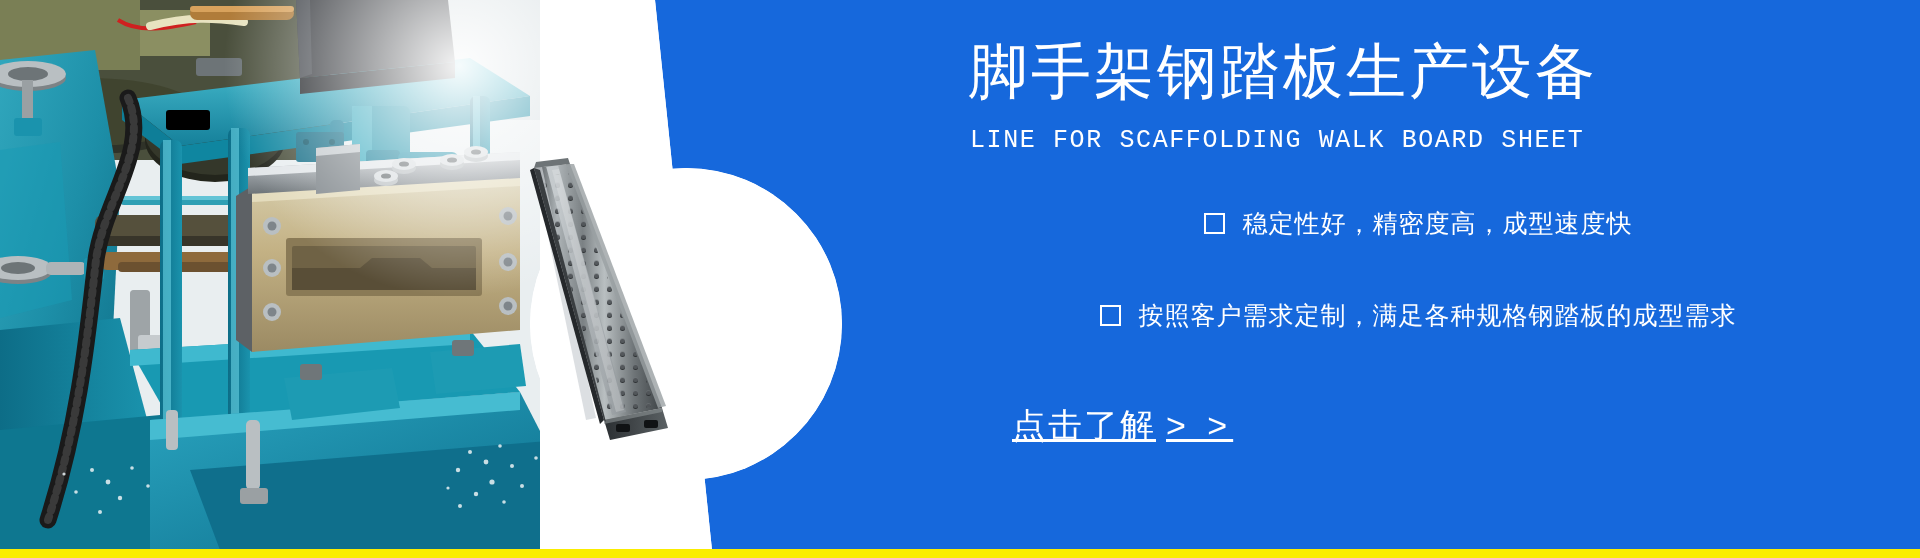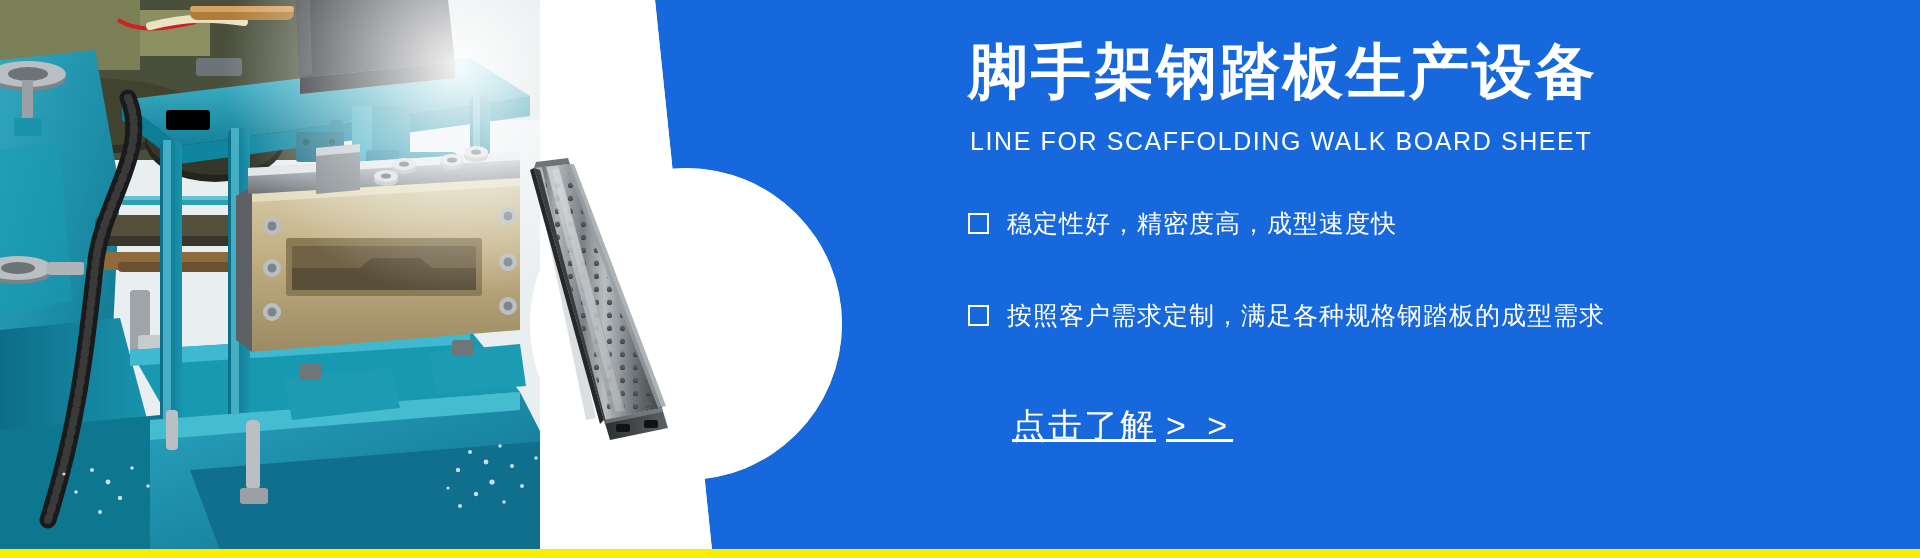--- a/index.html
+++ b/index.html
@@ -85,7 +85,7 @@
     left:0; top:38px;
     font-size:60px;
     line-height:68px;
-    font-weight:700;
+    font-weight:400;
     color:#ffffff;
     letter-spacing:3px;
     white-space:nowrap;

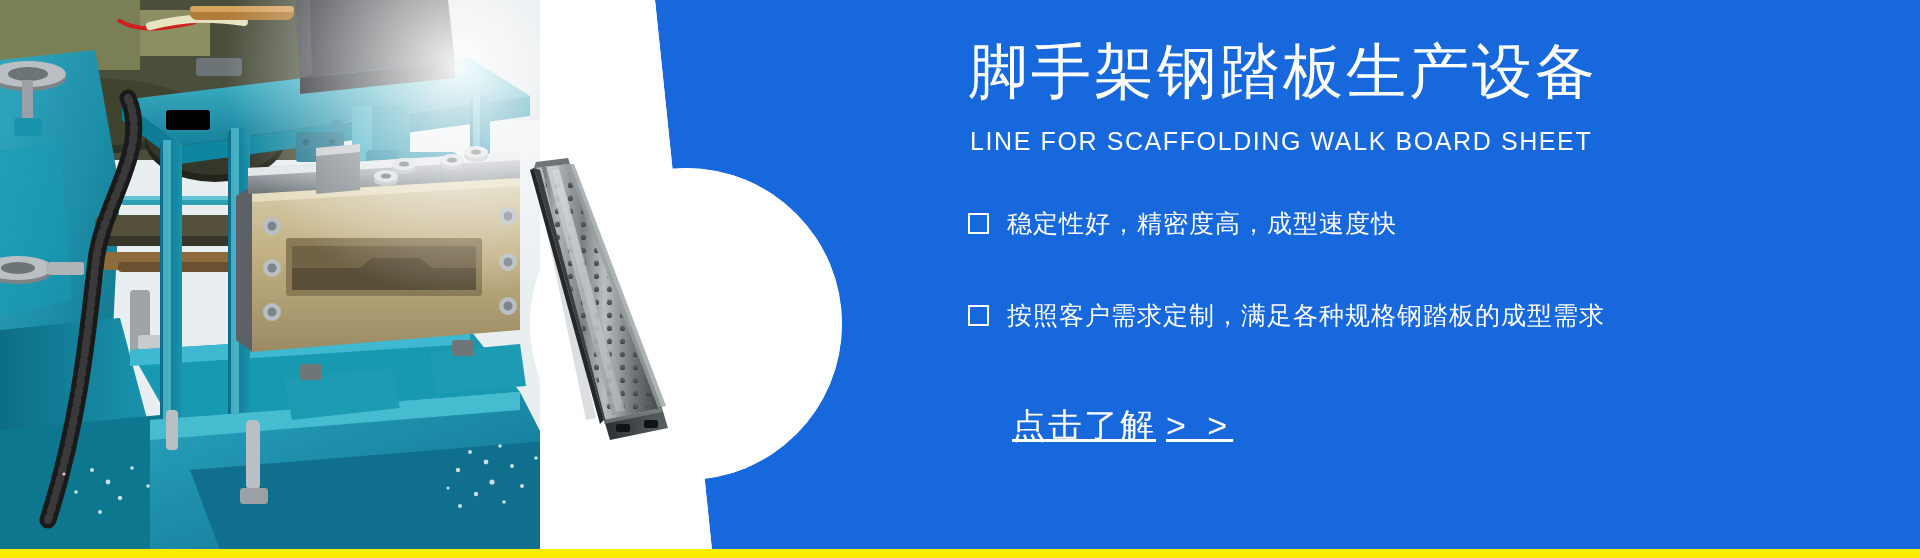--- a/index.html
+++ b/index.html
@@ -99,6 +99,7 @@
     color:#ffffff;
     letter-spacing:1.6px;
     white-space:nowrap;
+    font-family:Liberation Mono, monospace;
   }
   .features { position:absolute; left:0; top:196px; width:900px; }
   .feature {

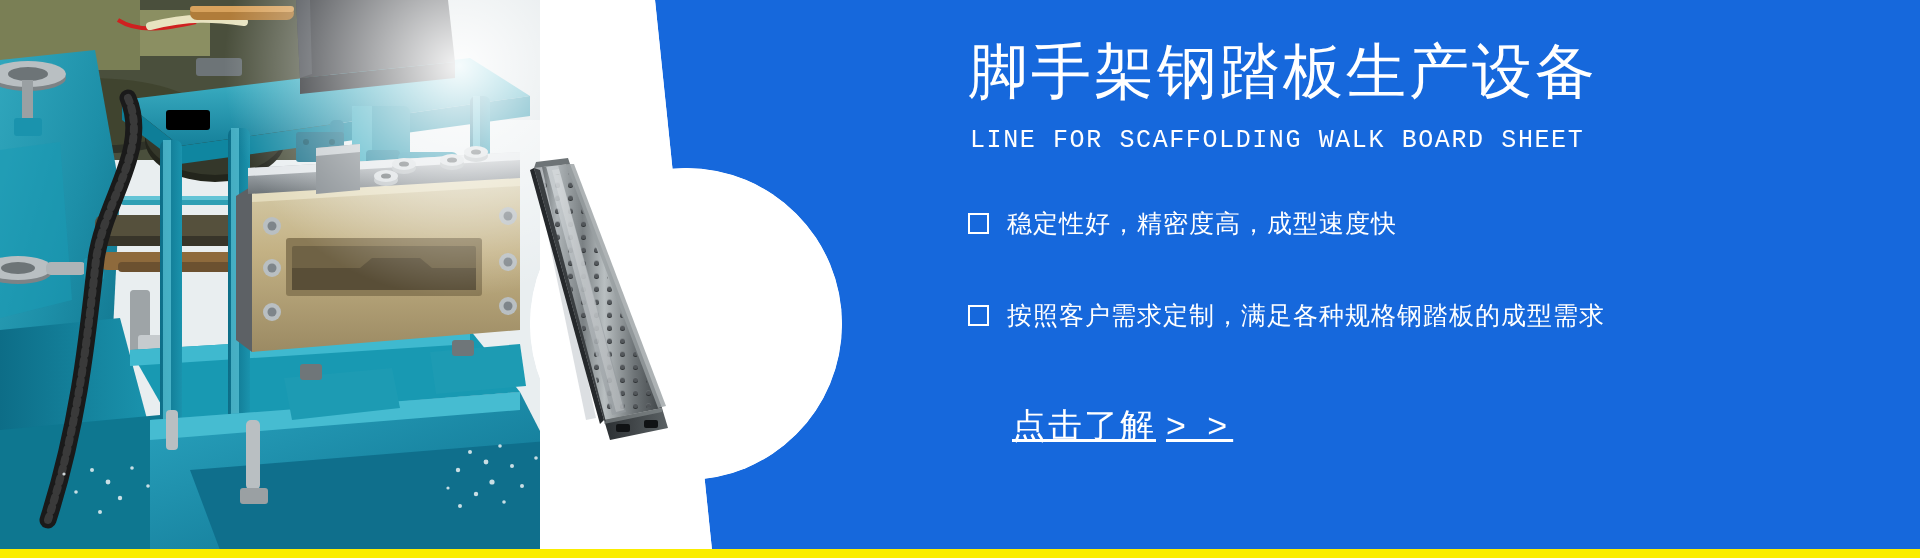--- a/index.html
+++ b/index.html
@@ -108,6 +108,7 @@
     height:54px;
     margin-bottom:38px;
     white-space:nowrap;
+    justify-content:center;
   }
   .bullet {
     display:inline-block;

